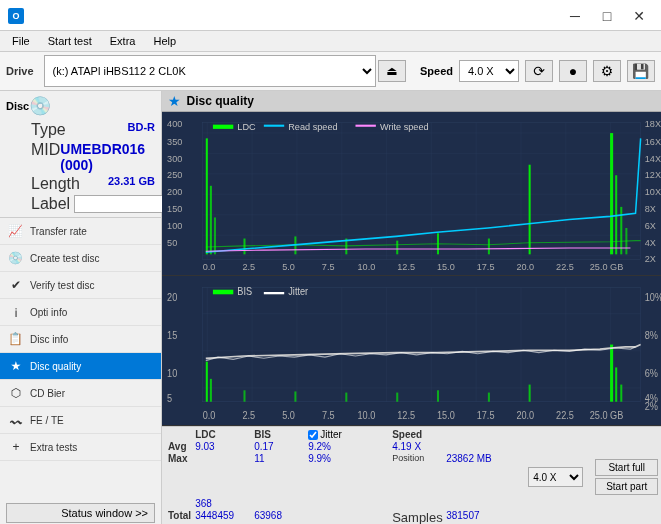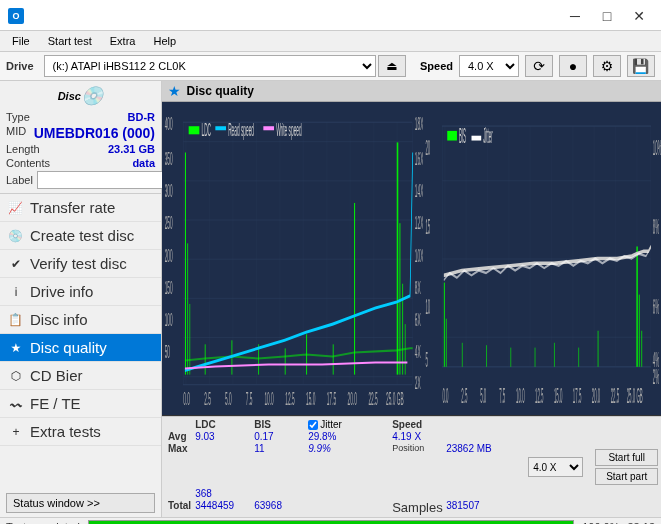--- a/index.html
+++ b/index.html
@@ -21,7 +21,7 @@
     .drive-bar { background: #f5f5f5; border-bottom: 1px solid #ccc; display: flex; align-items: center; padding: 3px 6px; gap: 6px; }
     .drive-label { font-size: 11px; font-weight: bold; color: #333; margin-right: 4px; }
     .drive-select-wrap { display: flex; align-items: center; gap: 2px; flex: 1; }
-    .drive-select { flex: 1; height: 22px; font-size: 11px; border: 1px solid #aaa; background: white; padding: 0 4px; }
+    .drive-select { flex: 1; height: 32px; font-size: 11px; border: 1px solid #aaa; background: white; padding: 0 4px; }
     .eject-btn { width: 28px; height: 22px; background: #e8e8e8; border: 1px solid #aaa; cursor: pointer; display: flex; align-items: center; justify-content: center; font-size: 12px; }
     .speed-label { font-size: 11px; font-weight: bold; margin-left: 8px; }
     .speed-select { width: 60px; height: 22px; font-size: 11px; border: 1px solid #aaa; background: white; padding: 0 4px; }

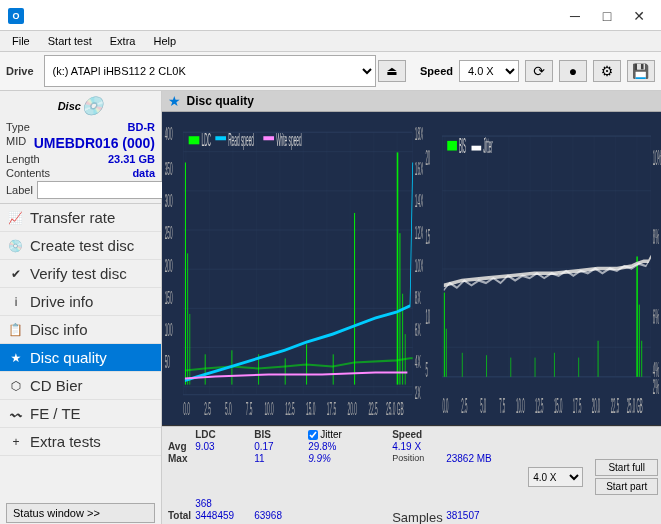--- a/index.html
+++ b/index.html
@@ -35,7 +35,7 @@
     
     
     .disc-section { padding: 4px 6px; border-bottom: 1px solid #ccc; }
-    .disc-header { display: flex; align-items: center; justify-content: center; margin-bottom: 4px; font-style: italic; }
+    .disc-header { display: flex; align-items: center; justify-content: flex-start; margin-bottom: 4px; }
     .disc-header-text { font-weight: bold; font-size: 11px; }
     .disc-row { display: flex; justify-content: space-between; margin-bottom: 2px; }
     .disc-key { color: #333; font-size: 11px; }

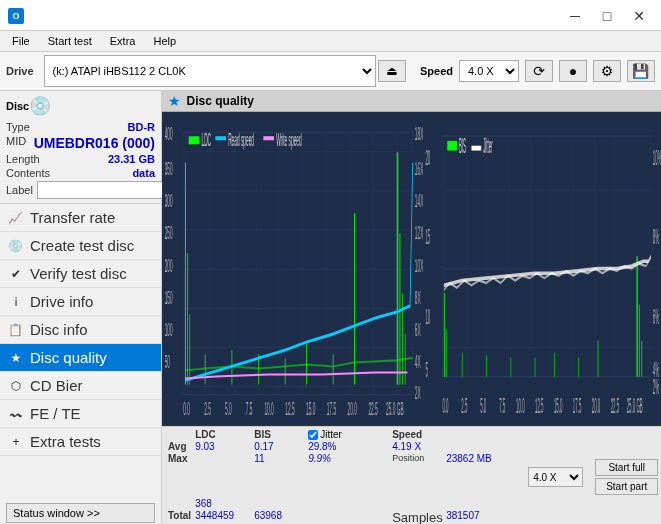--- a/index.html
+++ b/index.html
@@ -38,7 +38,7 @@
     .disc-header { display: flex; align-items: center; justify-content: flex-start; margin-bottom: 4px; }
     .disc-header-text { font-weight: bold; font-size: 11px; }
     .disc-row { display: flex; justify-content: space-between; margin-bottom: 2px; }
-    .disc-key { color: #333; font-size: 11px; }
+    .disc-key { color: #333; font-size: 16px; margin-left: 25px; }
     .disc-val { color: #0000cc; font-size: 11px; font-weight: bold; }
     .label-row { display: flex; align-items: center; gap: 4px; margin-top: 2px; }
     .label-input { flex: 1; height: 18px; border: 1px solid #aaa; font-size: 10px; background: white; }

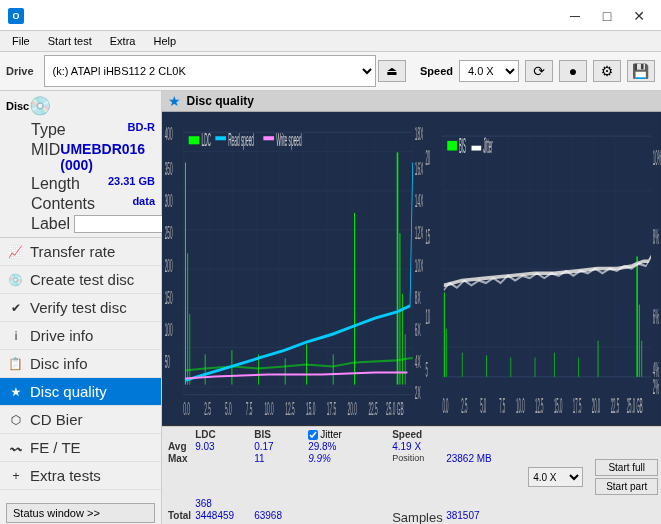--- a/index.html
+++ b/index.html
@@ -63,7 +63,7 @@
     .dq-title { font-weight: bold; font-size: 12px; color: #000; }
 
     
-    .charts-area { flex: 1; background: #1a2035; overflow: hidden; display: flex; flex-direction: row; }
+    .charts-area { flex: 1; background: #1a2035; overflow: hidden; display: flex; flex-direction: column; }
 
     
     .bottom-bar { background: #f0f0f0; border-top: 1px solid #ccc; padding: 2px 6px; display: flex; align-items: center; gap: 8px; }

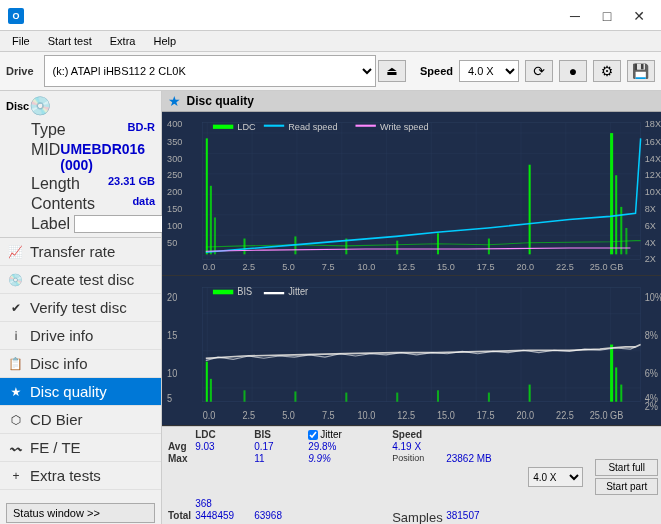--- a/index.html
+++ b/index.html
@@ -136,10 +136,6 @@
       <div class="disc-row">
         <span class="disc-key">Length</span>
         <span class="disc-val">23.31 GB</span>
-      </div>
-      <div class="disc-row">
-        <span class="disc-key">Contents</span>
-        <span class="disc-val">data</span>
       </div>
       <div class="label-row">
         <span class="disc-key">Label</span>

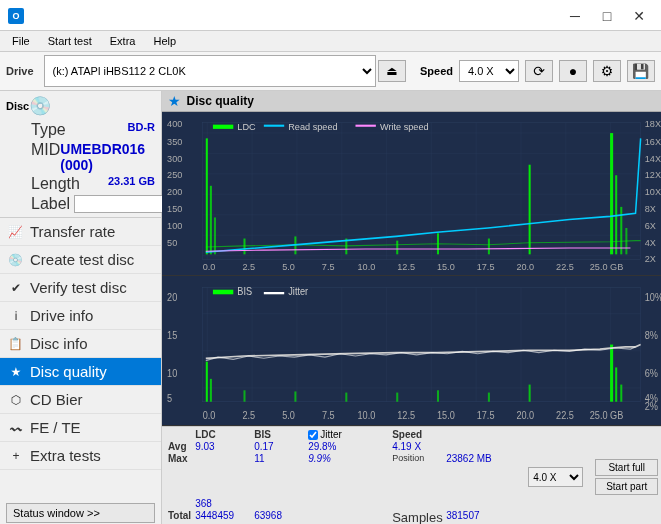--- a/index.html
+++ b/index.html
@@ -49,7 +49,7 @@
     .nav-item { display: flex; align-items: center; gap: 6px; padding: 5px 8px; cursor: pointer; font-size: 11px; color: #333; border-bottom: 1px solid #e0e0e0; }
     .nav-item.active { background: #0078d7; color: white; }
     .nav-item-icon { width: 16px; height: 16px; display: flex; align-items: center; justify-content: center; font-size: 12px; }
-    .nav-item-label { font-size: 15px; }
+    .nav-item-label { font-size: 10px; }
 
     
     .status-btn { margin: 4px 6px; padding: 3px 6px; background: #e8e8e8; border: 1px solid #aaa; cursor: pointer; font-size: 11px; text-align: left; }

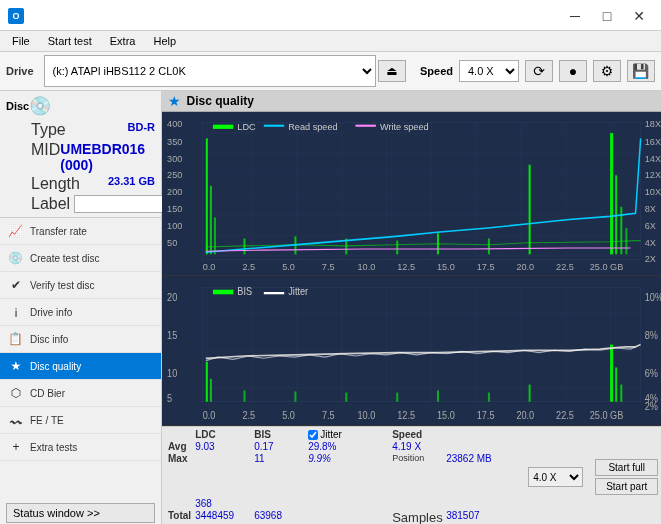--- a/index.html
+++ b/index.html
@@ -159,7 +159,7 @@
       </div>
       <div class="nav-item">
         <span class="nav-item-icon">ℹ</span>
-        <span class="nav-item-label">Drive info</span>
+        <span class="nav-item-label">Opti info</span>
       </div>
       <div class="nav-item">
         <span class="nav-item-icon">📋</span>

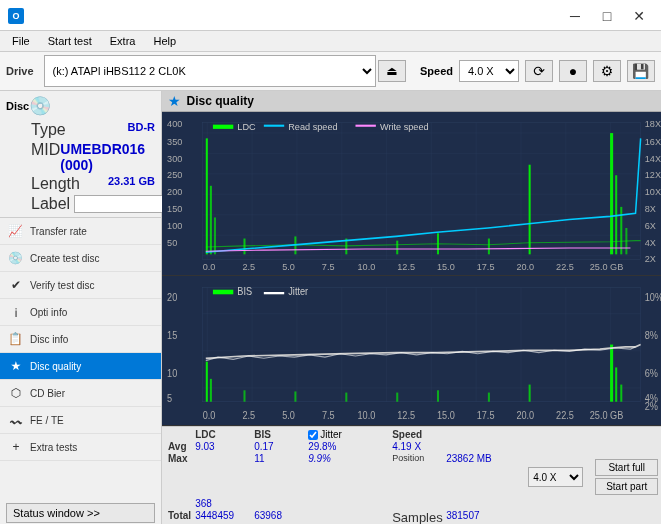--- a/index.html
+++ b/index.html
@@ -344,7 +344,7 @@
         <span style="color:#333;font-weight:bold;">Avg</span>
         <span style="color:#0000cc;">9.03</span>
         <span style="color:#0000cc;">0.17</span>
-        <span style="color:#0000cc;">29.8%</span>
+        <span style="color:#0000cc;">9.2%</span>
         <span style="color:#0000cc;">4.19 X</span>
         <span></span>
 

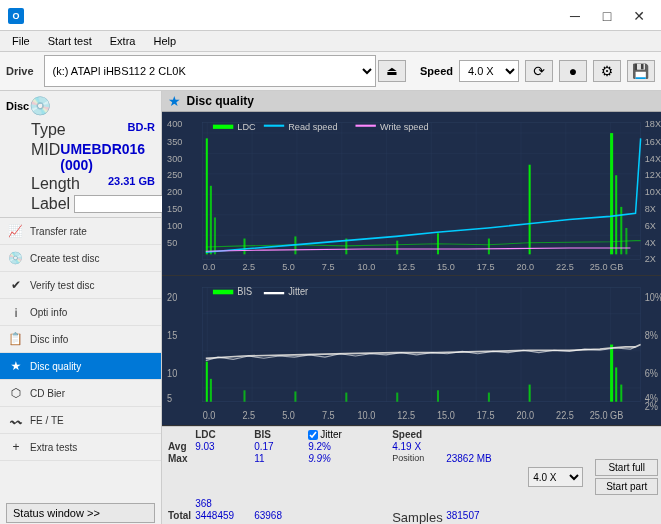--- a/index.html
+++ b/index.html
@@ -351,7 +351,7 @@
         <span style="color:#333;font-weight:bold;">Max</span>
         <span style="color:#0000cc;margin-top:45px;">368</span>
         <span style="color:#0000cc;">11</span>
-        <span style="color:#0000cc;font-style:italic;">9.9%</span>
+        <span style="color:#0000cc;">9.9%</span>
         <span style="font-size:9px;color:#333;">Position</span>
         <span style="color:#0000cc;font-size:10px;">23862 MB</span>
 

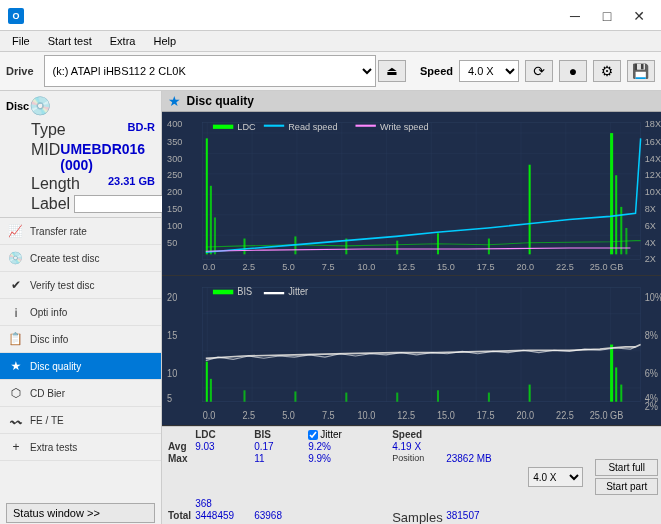--- a/index.html
+++ b/index.html
@@ -52,7 +52,7 @@
     .nav-item-label { font-size: 10px; }
 
     
-    .status-btn { margin: 4px 6px; padding: 3px 6px; background: #e8e8e8; border: 1px solid #aaa; cursor: pointer; font-size: 11px; text-align: left; }
+    .status-btn { margin: 4px 6px; padding: 3px 6px; background: #e8e8e8; border: 1px solid #aaa; cursor: pointer; font-size: 11px; text-align: right; }
 
     
     .right-panel { flex: 1; background: #1a1a2e; display: flex; flex-direction: column; overflow: hidden; }

